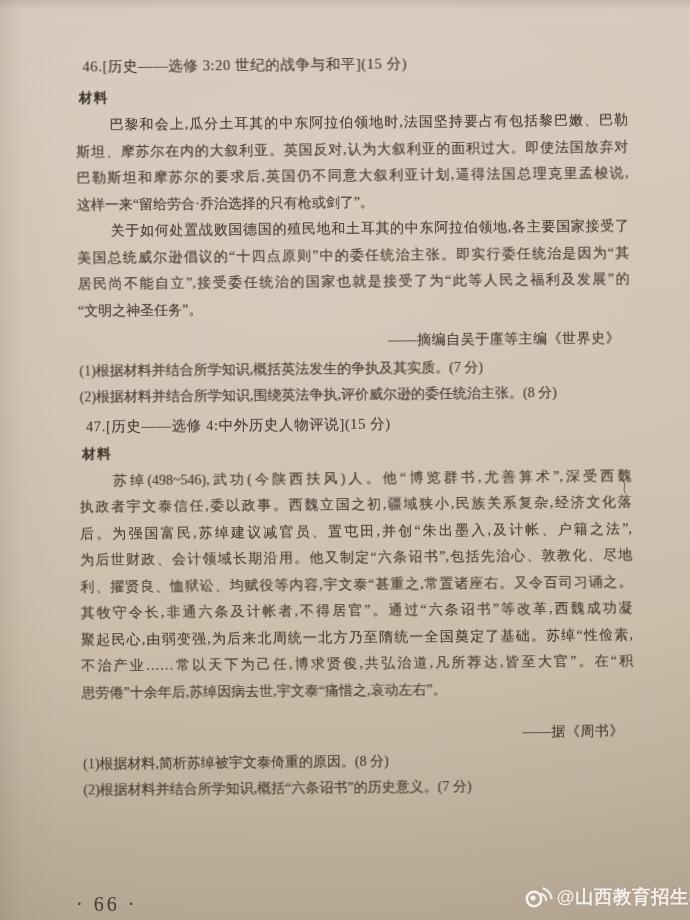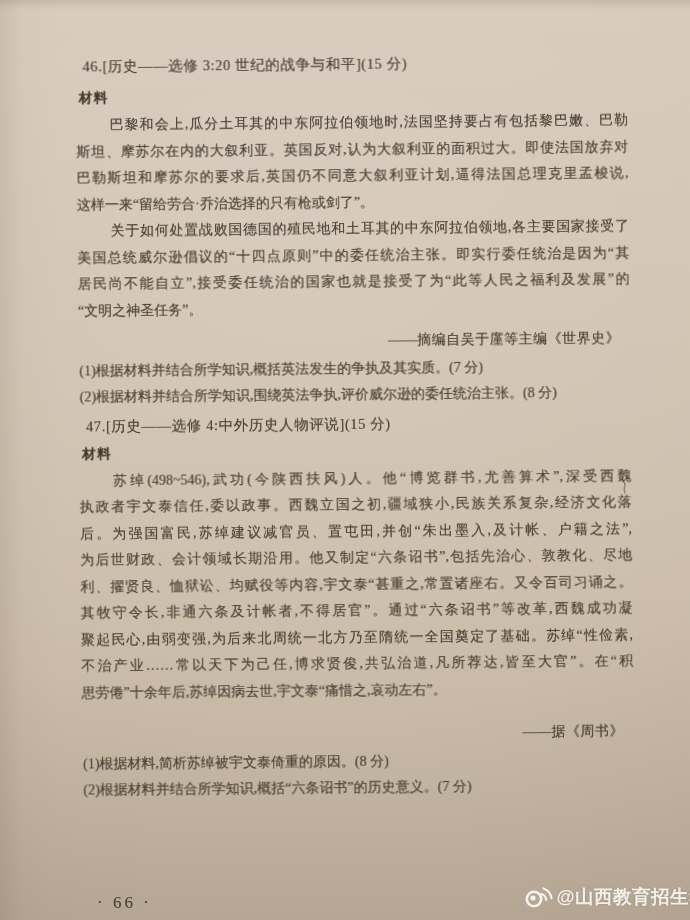--- a/index.html
+++ b/index.html
@@ -64,8 +64,8 @@
   .subq.first{margin-top:1px;}
   #q47-heading{margin-top:2.5px;}
   .page-number{
-    position:absolute;left:97px;top:893px;
-    font-size:17px;letter-spacing:3px;color:#4e4537;
+    position:absolute;left:76px;top:893px;
+    font-size:20px;letter-spacing:3px;color:#4e4537;
     text-shadow:0 0 0.6px rgba(78,69,55,0.5);
   }
   .watermark{

